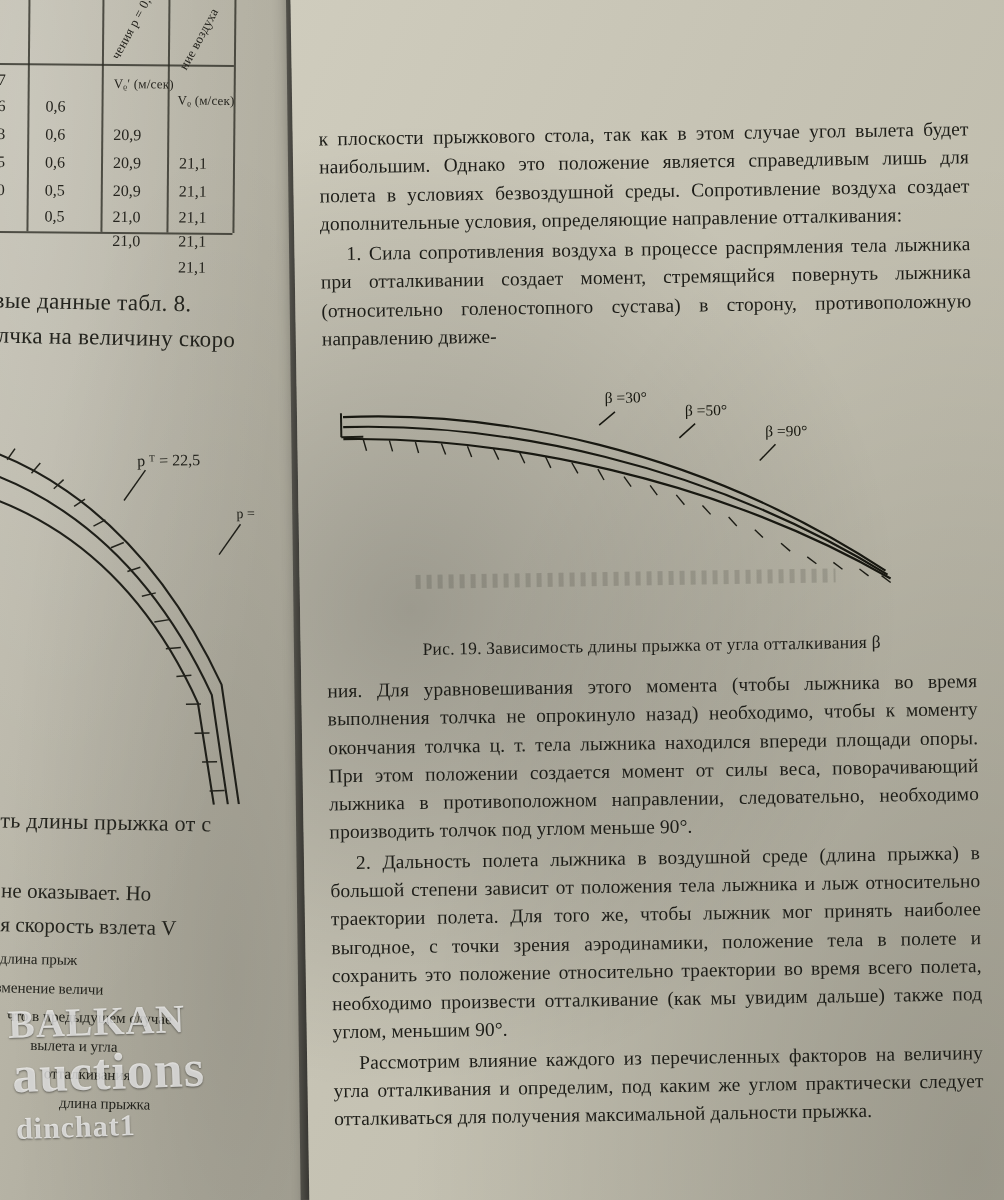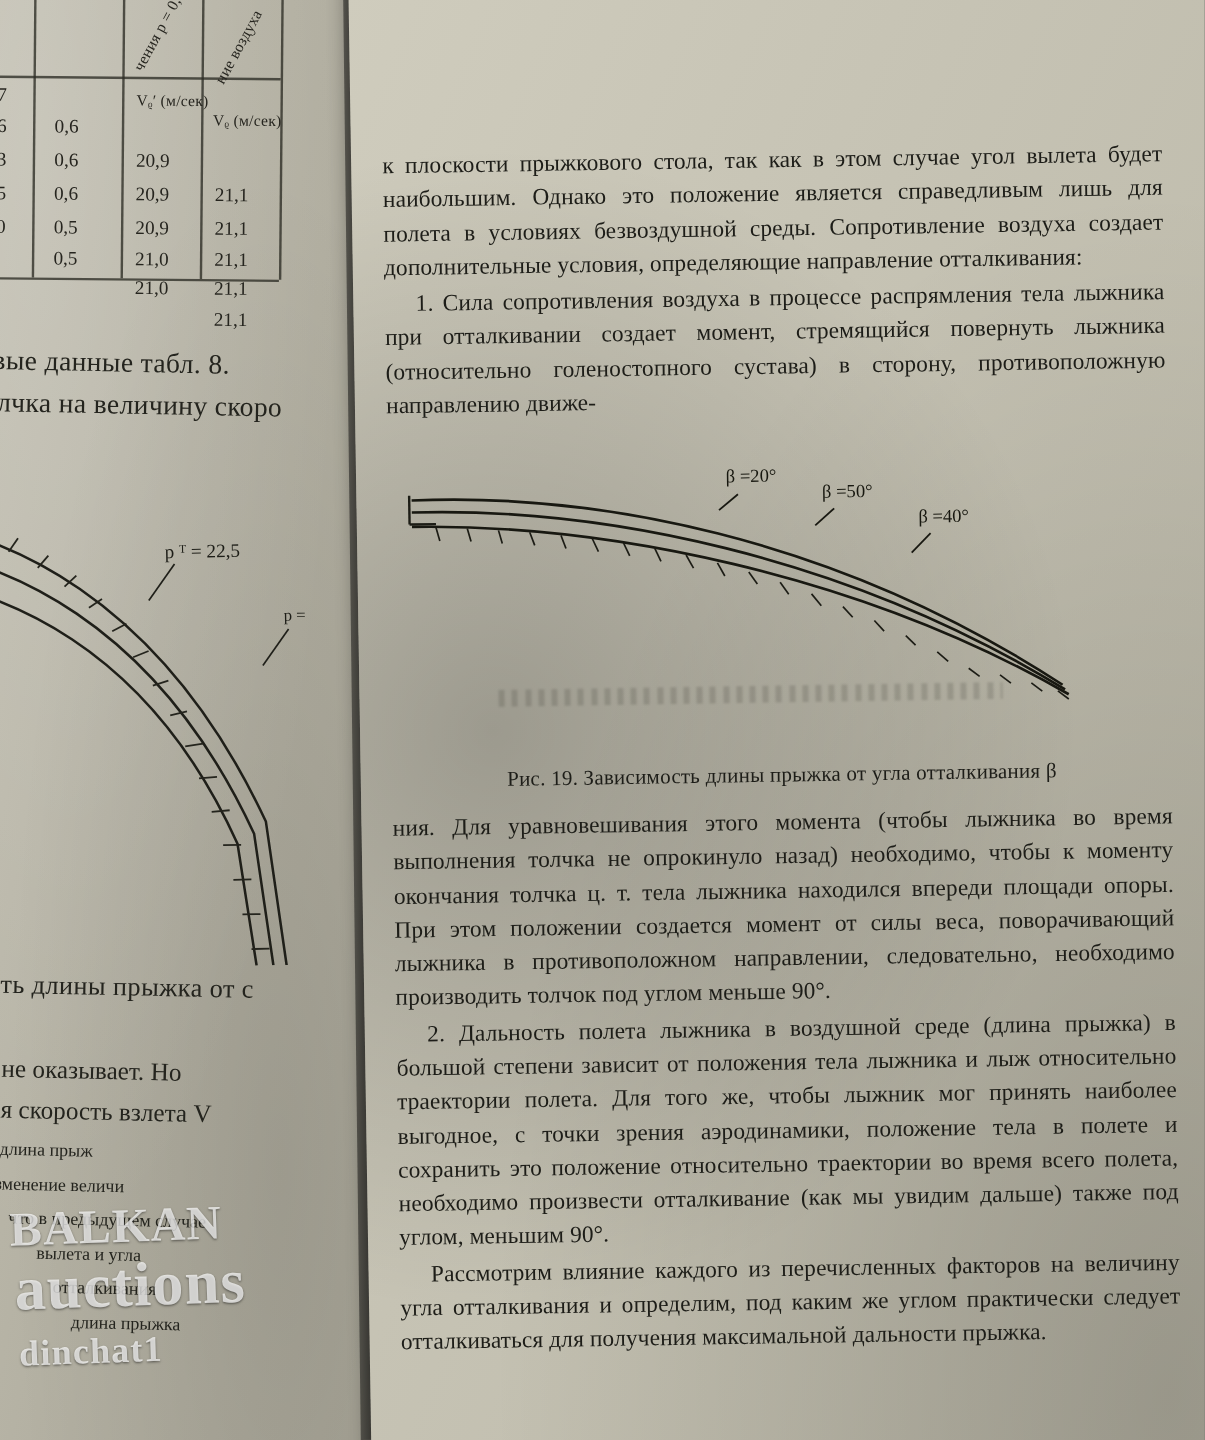--- a/index.html
+++ b/index.html
@@ -405,7 +405,7 @@
             <path d="M 452 80 L 436 96"></path>
           </g>
         </svg>
-        <div class="betalabel" style="left:282px; top:22px;">β =20°</div>
+        <div class="betalabel" style="left:282px; top:22px;">β =30°</div>
         <div class="betalabel" style="left:362px; top:36px;font-family:Liberation Serif, serif;">β =50°</div>
         <div class="betalabel" style="left:442px; top:58px;">β =40°</div>
         <div class="smudge"></div>

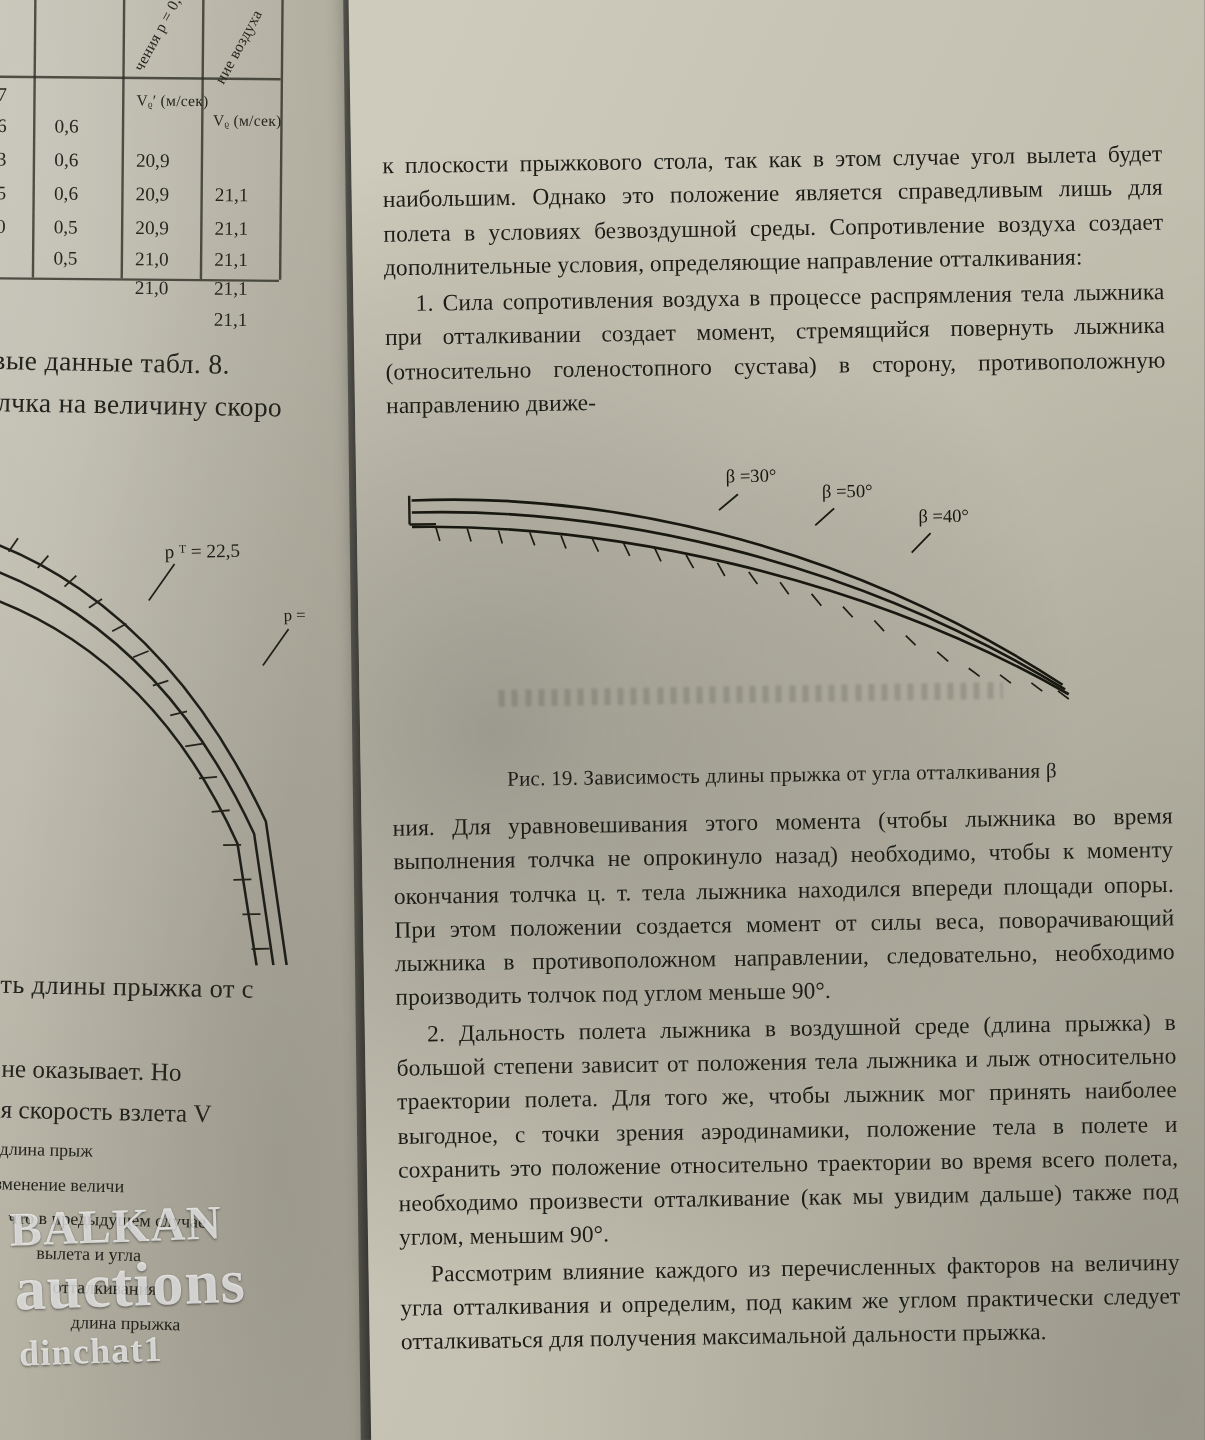--- a/index.html
+++ b/index.html
@@ -407,7 +407,7 @@
         </svg>
         <div class="betalabel" style="left:282px; top:22px;">β =30°</div>
         <div class="betalabel" style="left:362px; top:36px;font-family:Liberation Serif, serif;">β =50°</div>
-        <div class="betalabel" style="left:442px; top:58px;">β =40°</div>
+        <div class="betalabel" style="left:442px; top:58px;">β =90°</div>
         <div class="smudge"></div>
       </div>
 

